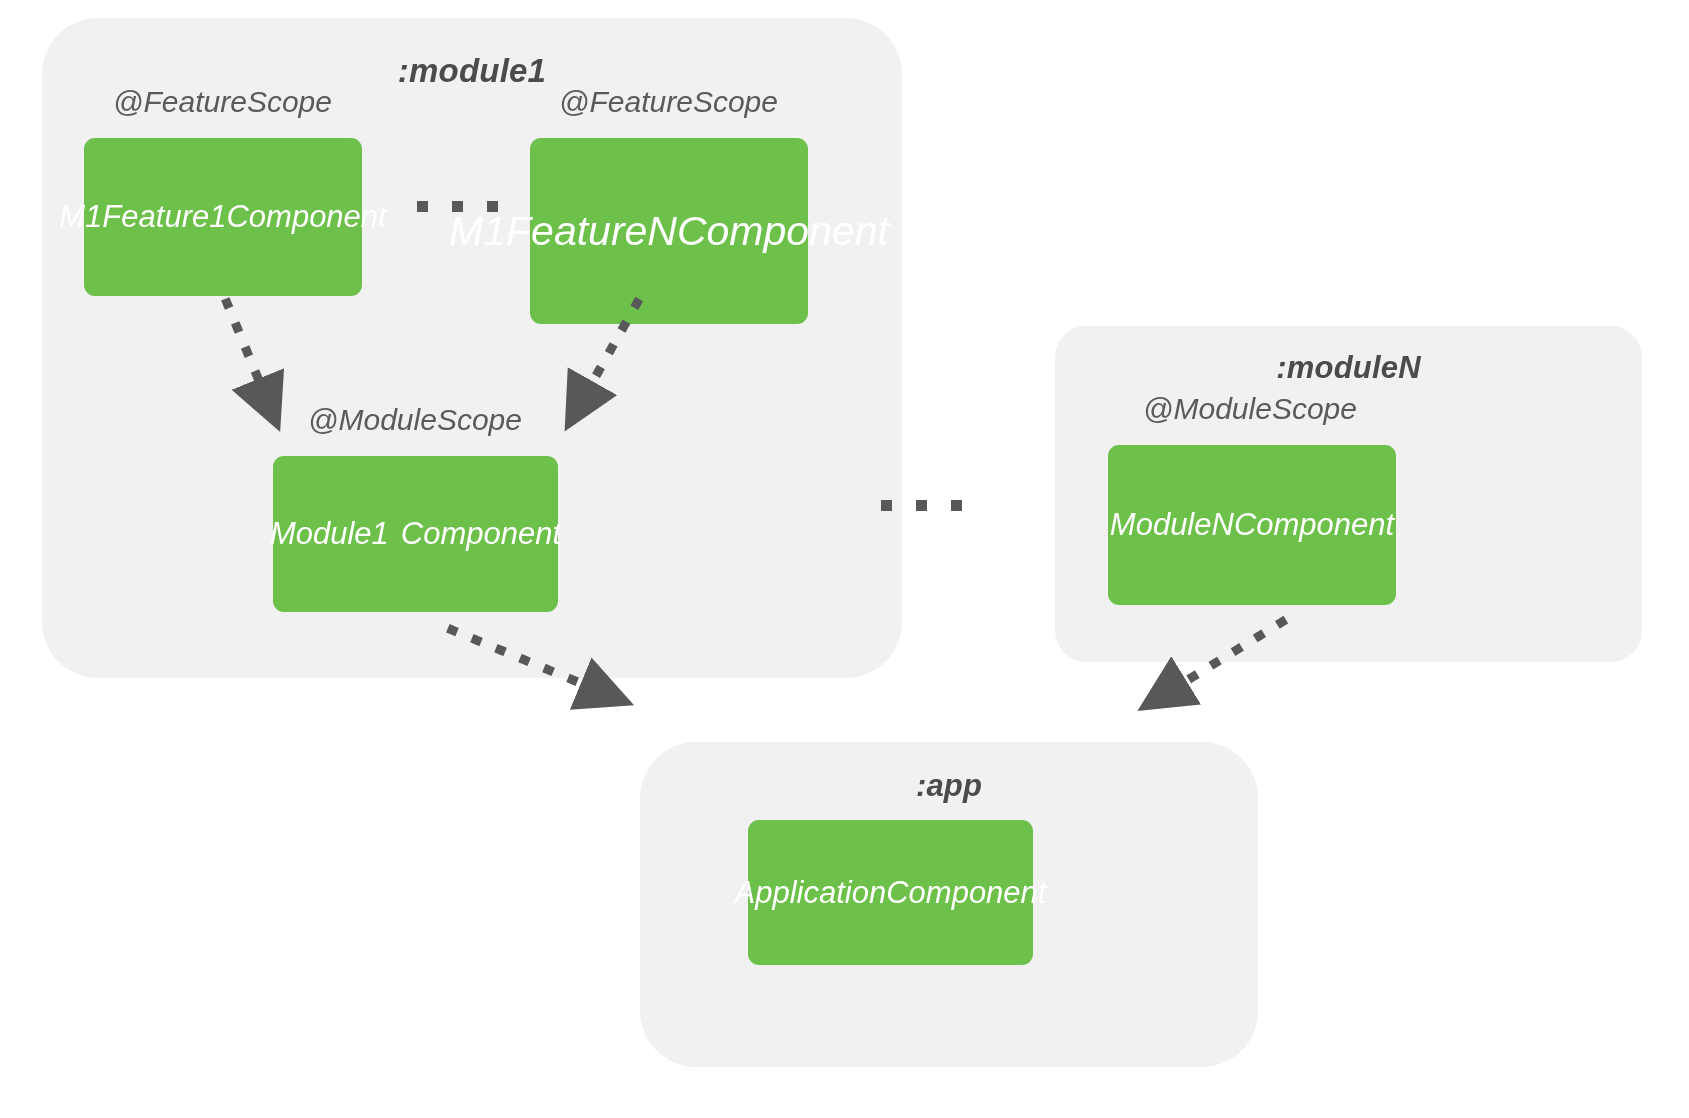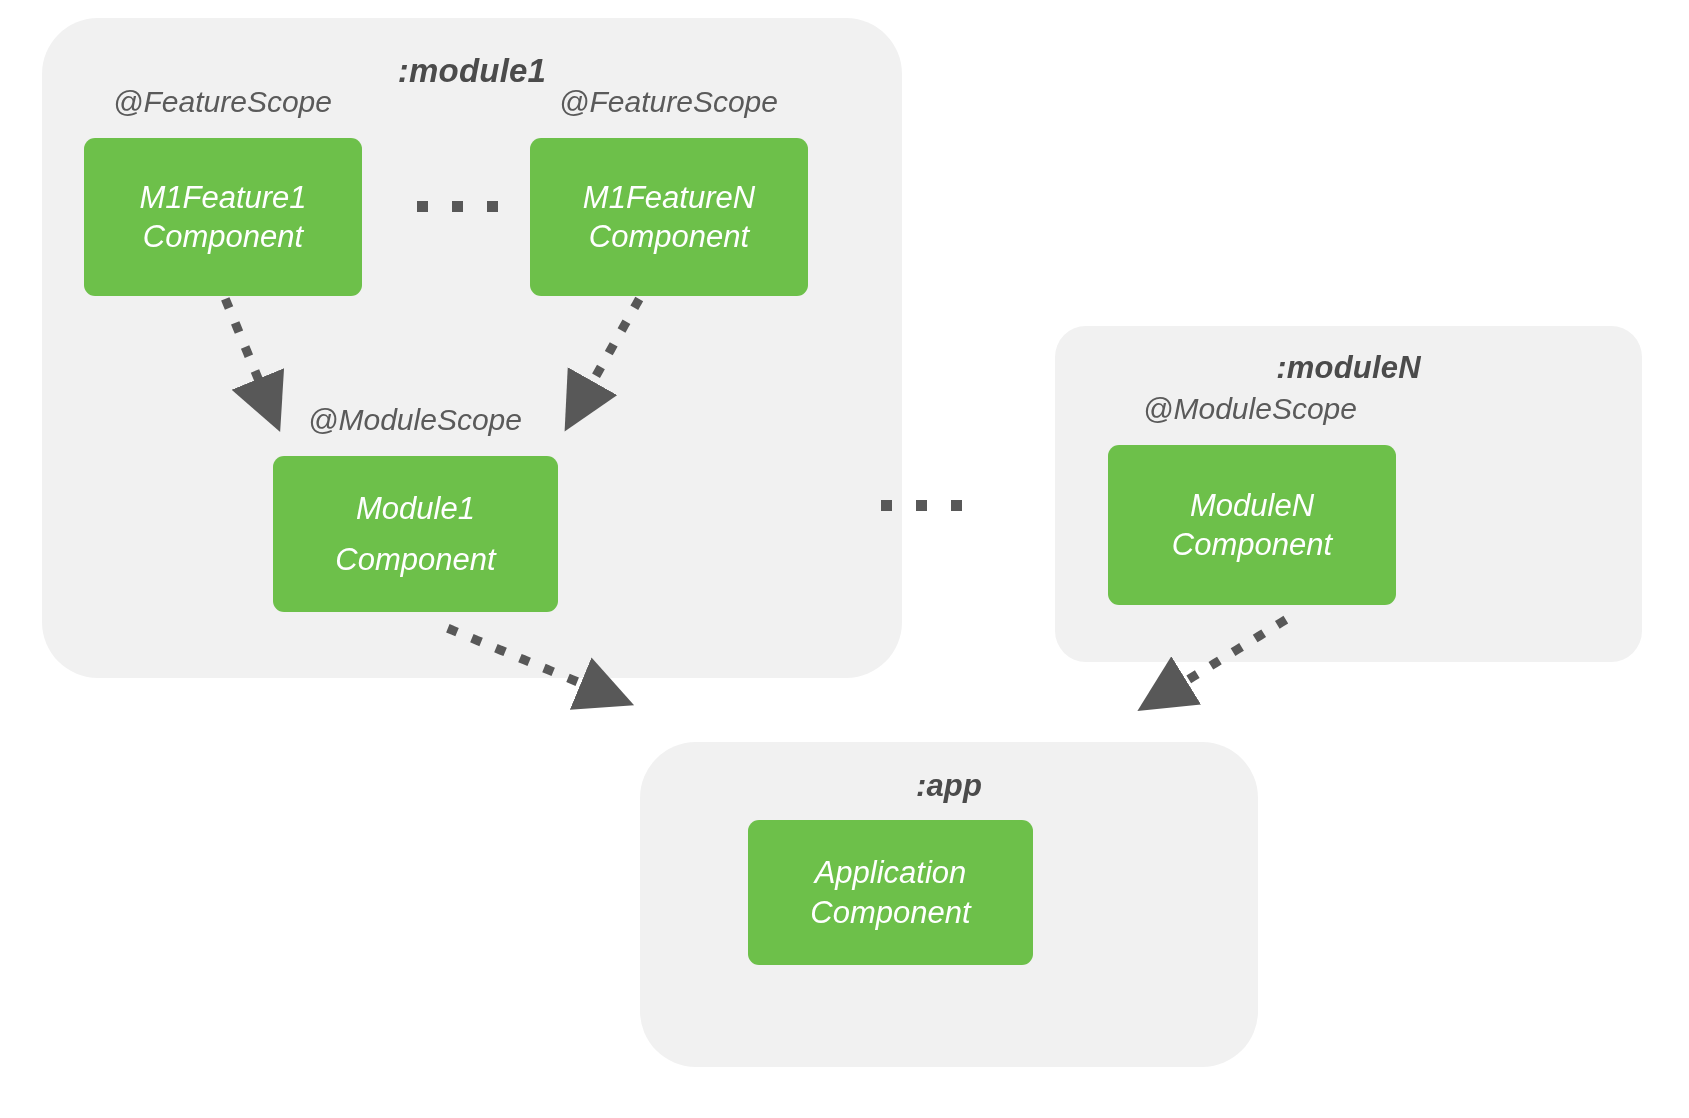--- a/index.html
+++ b/index.html
@@ -55,7 +55,7 @@
     border-radius: 11px;
     color: #ffffff;
     display: flex;
-    flex-direction: column;
+    flex-direction: row;
     align-items: center;
     justify-content: center;
     text-align: center;

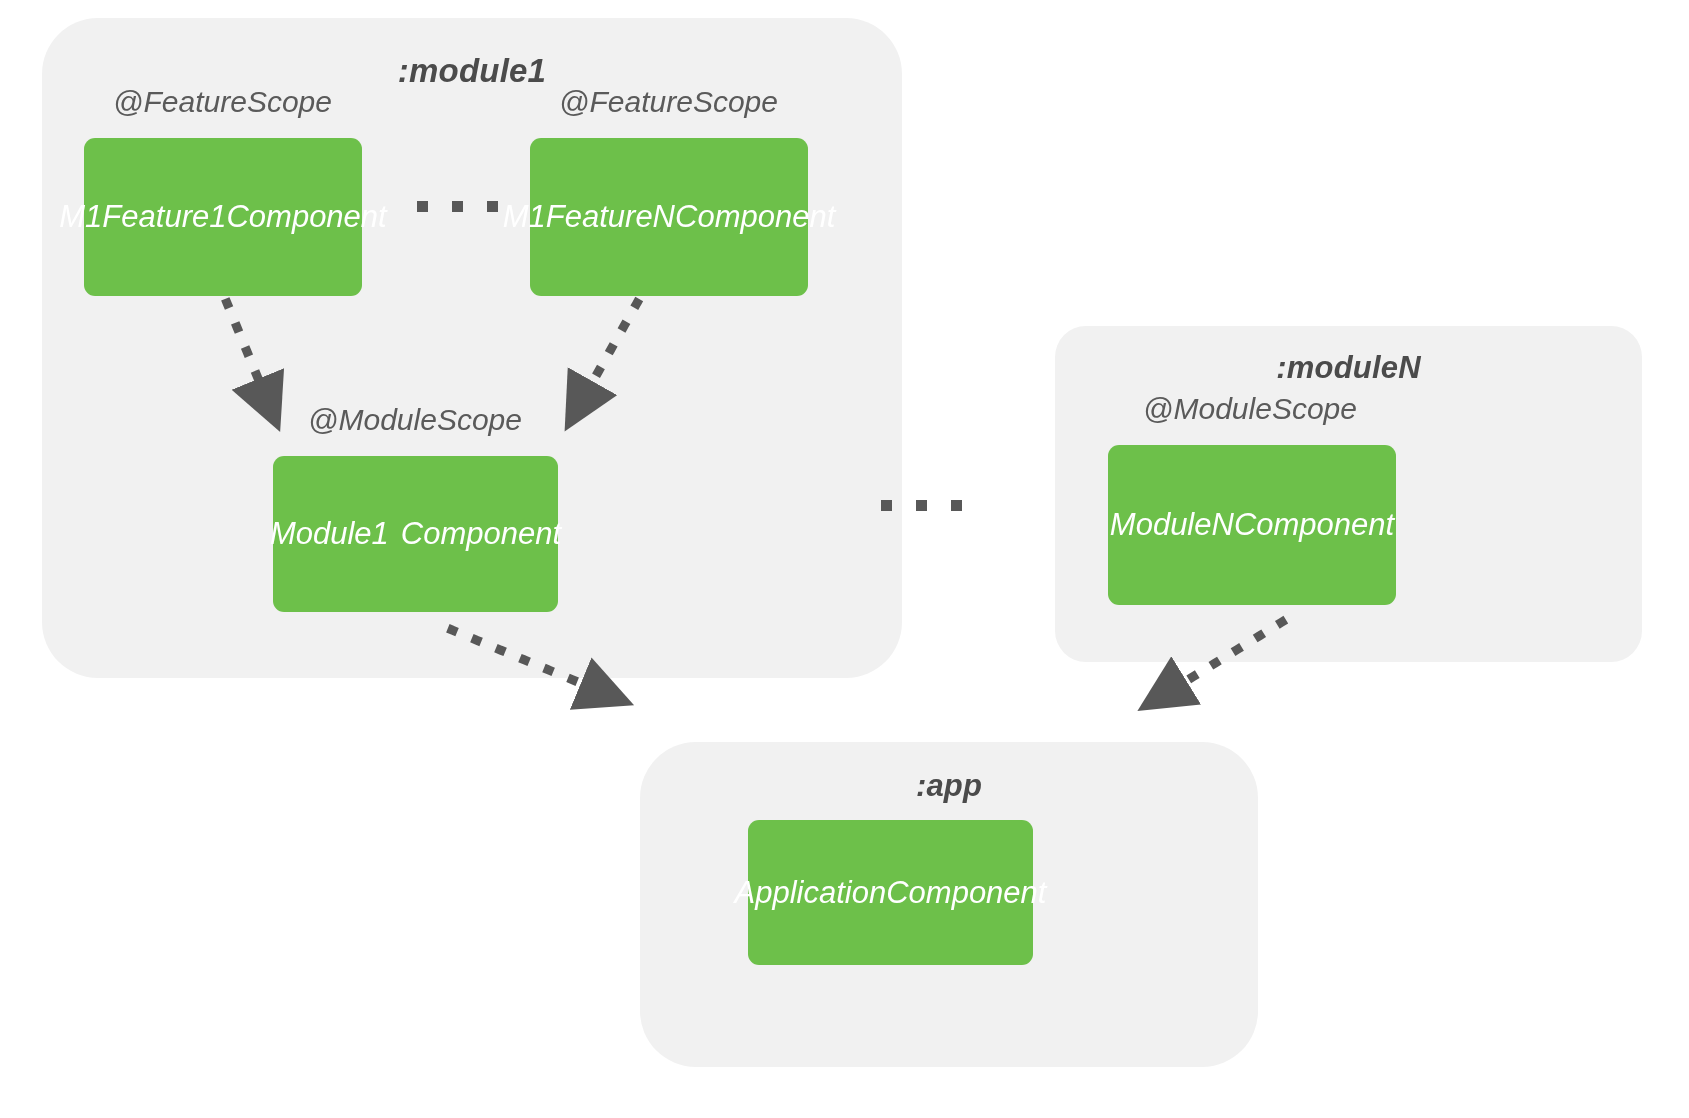--- a/index.html
+++ b/index.html
@@ -106,7 +106,7 @@
     <span>Component</span>
   </div>
 
-  <div class="component" style="left:530px; top:138px; width:278px; height:158px; font-size:31px;">
+  <div class="component" style="left:530px; top:138px; width:278px; height:186px; font-size:41px;">
     <span>M1FeatureN</span>
     <span>Component</span>
   </div>

